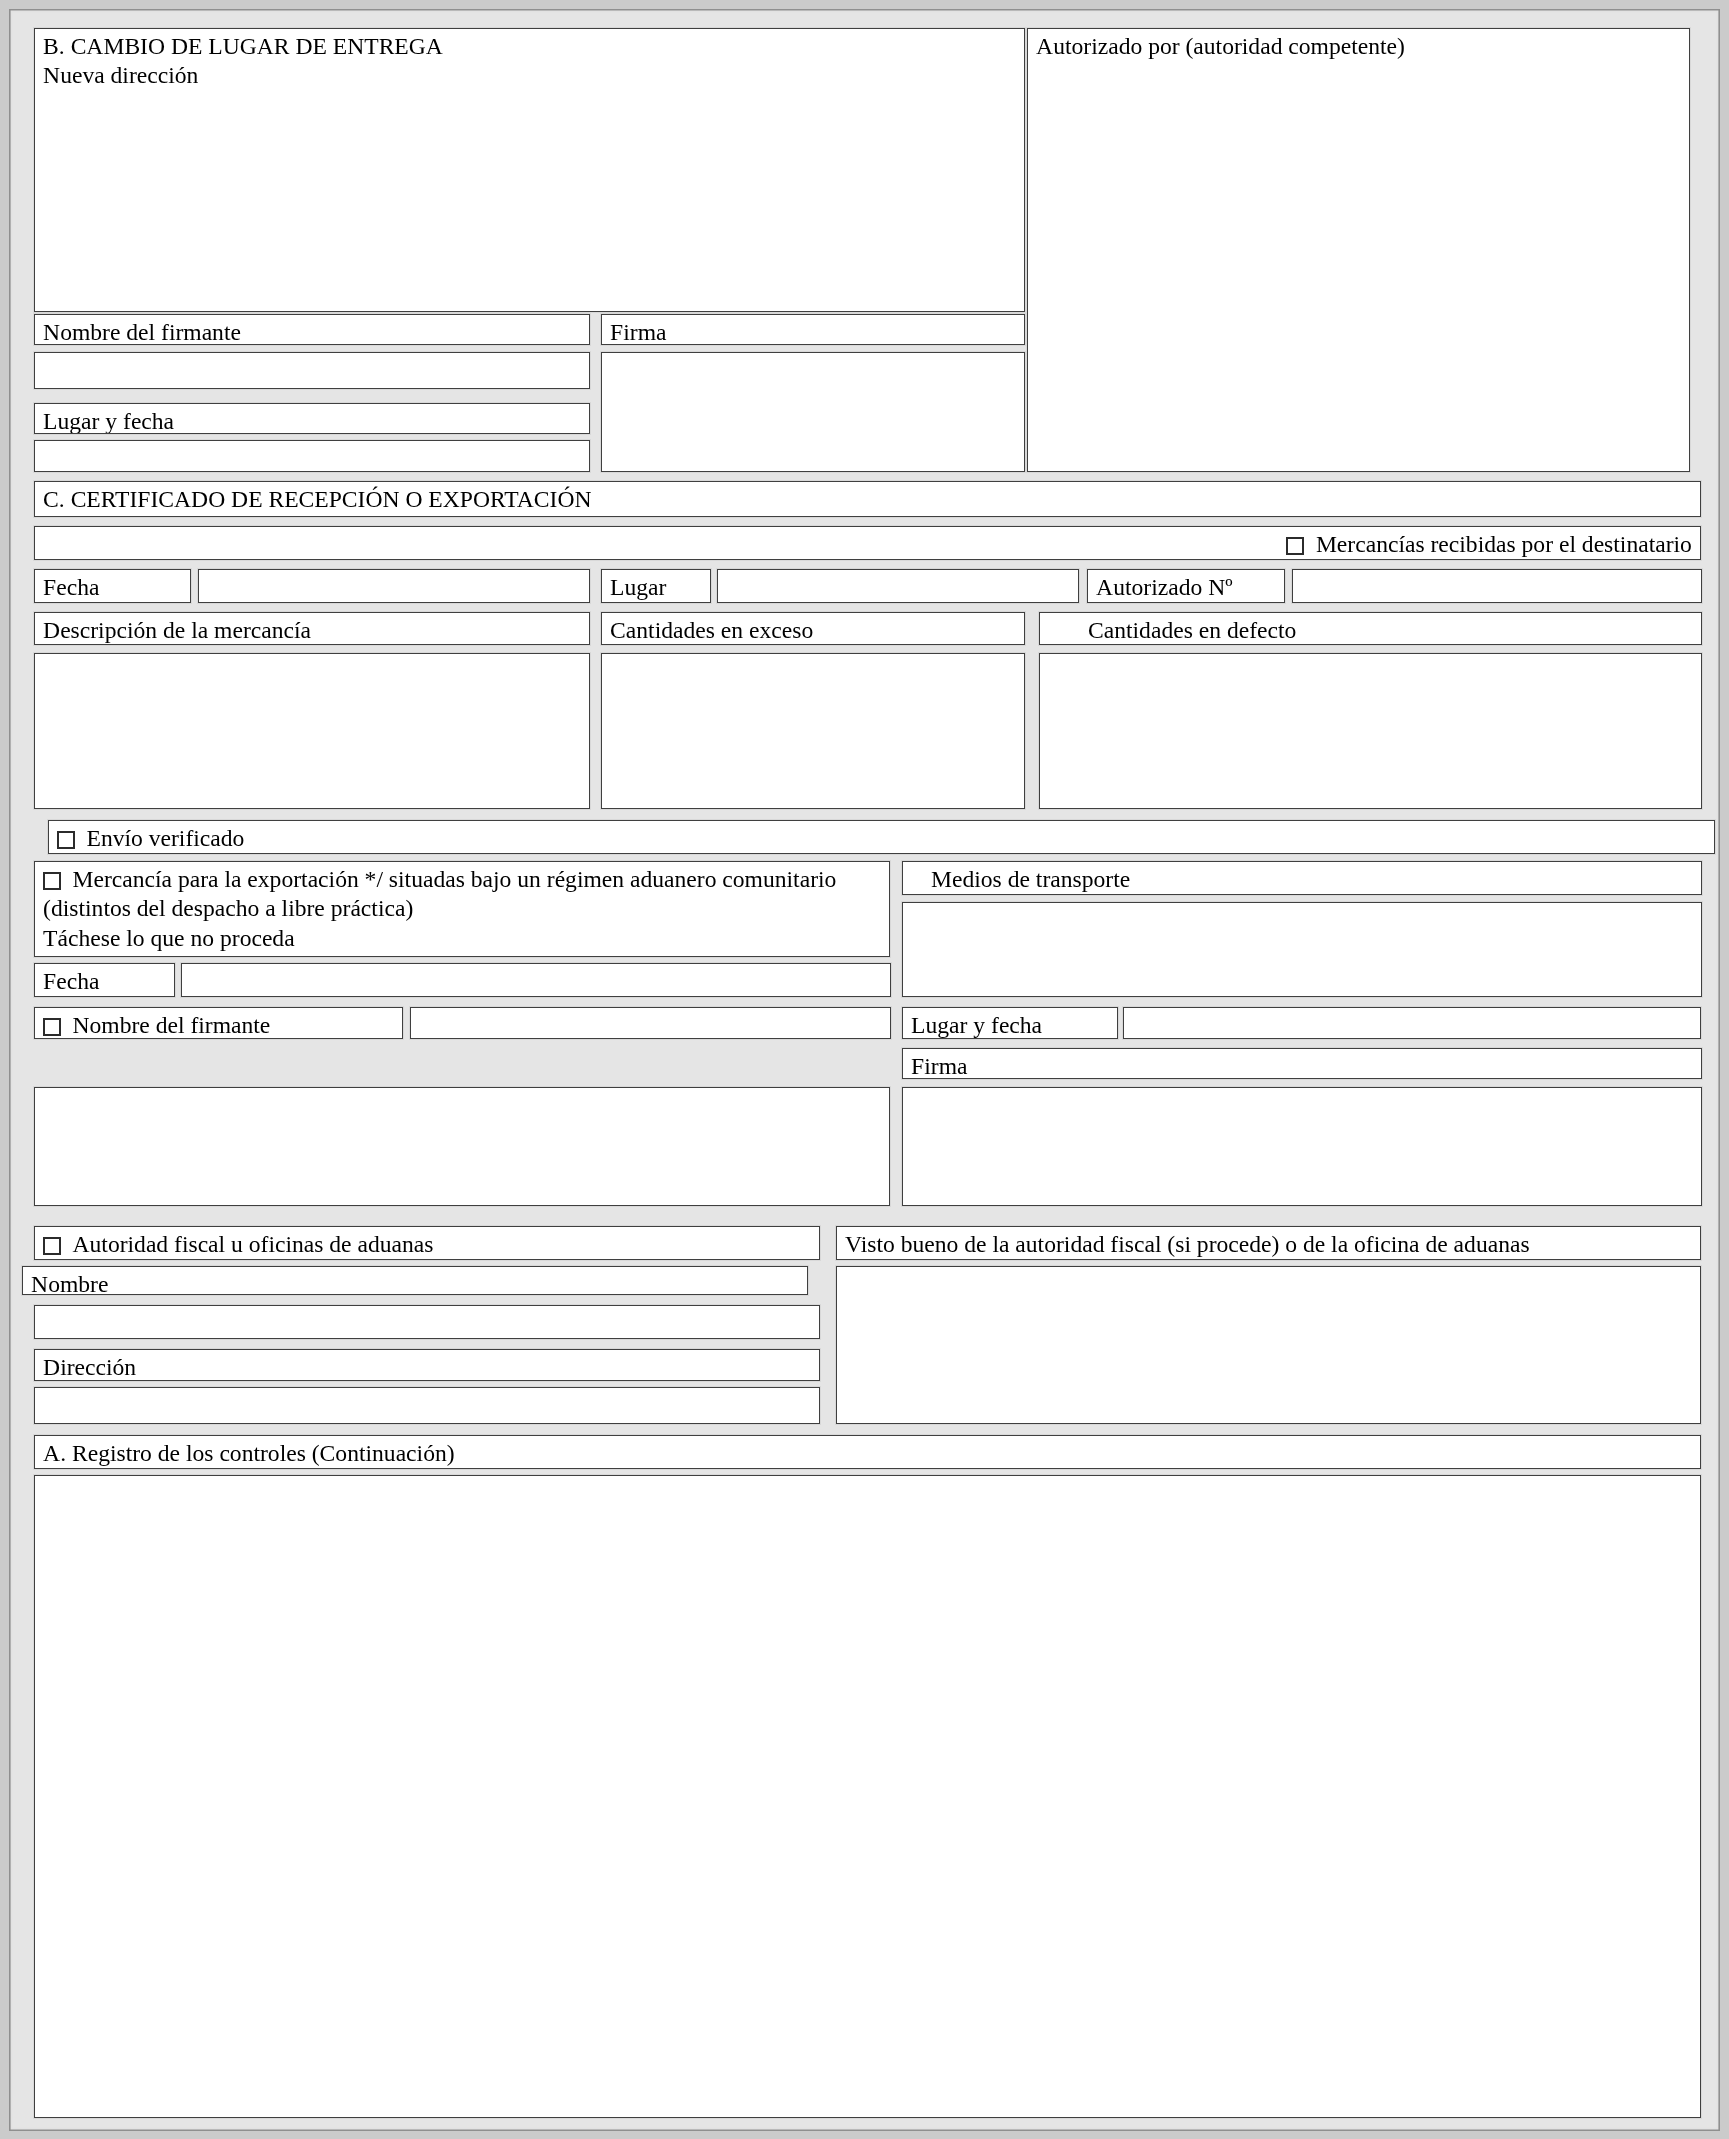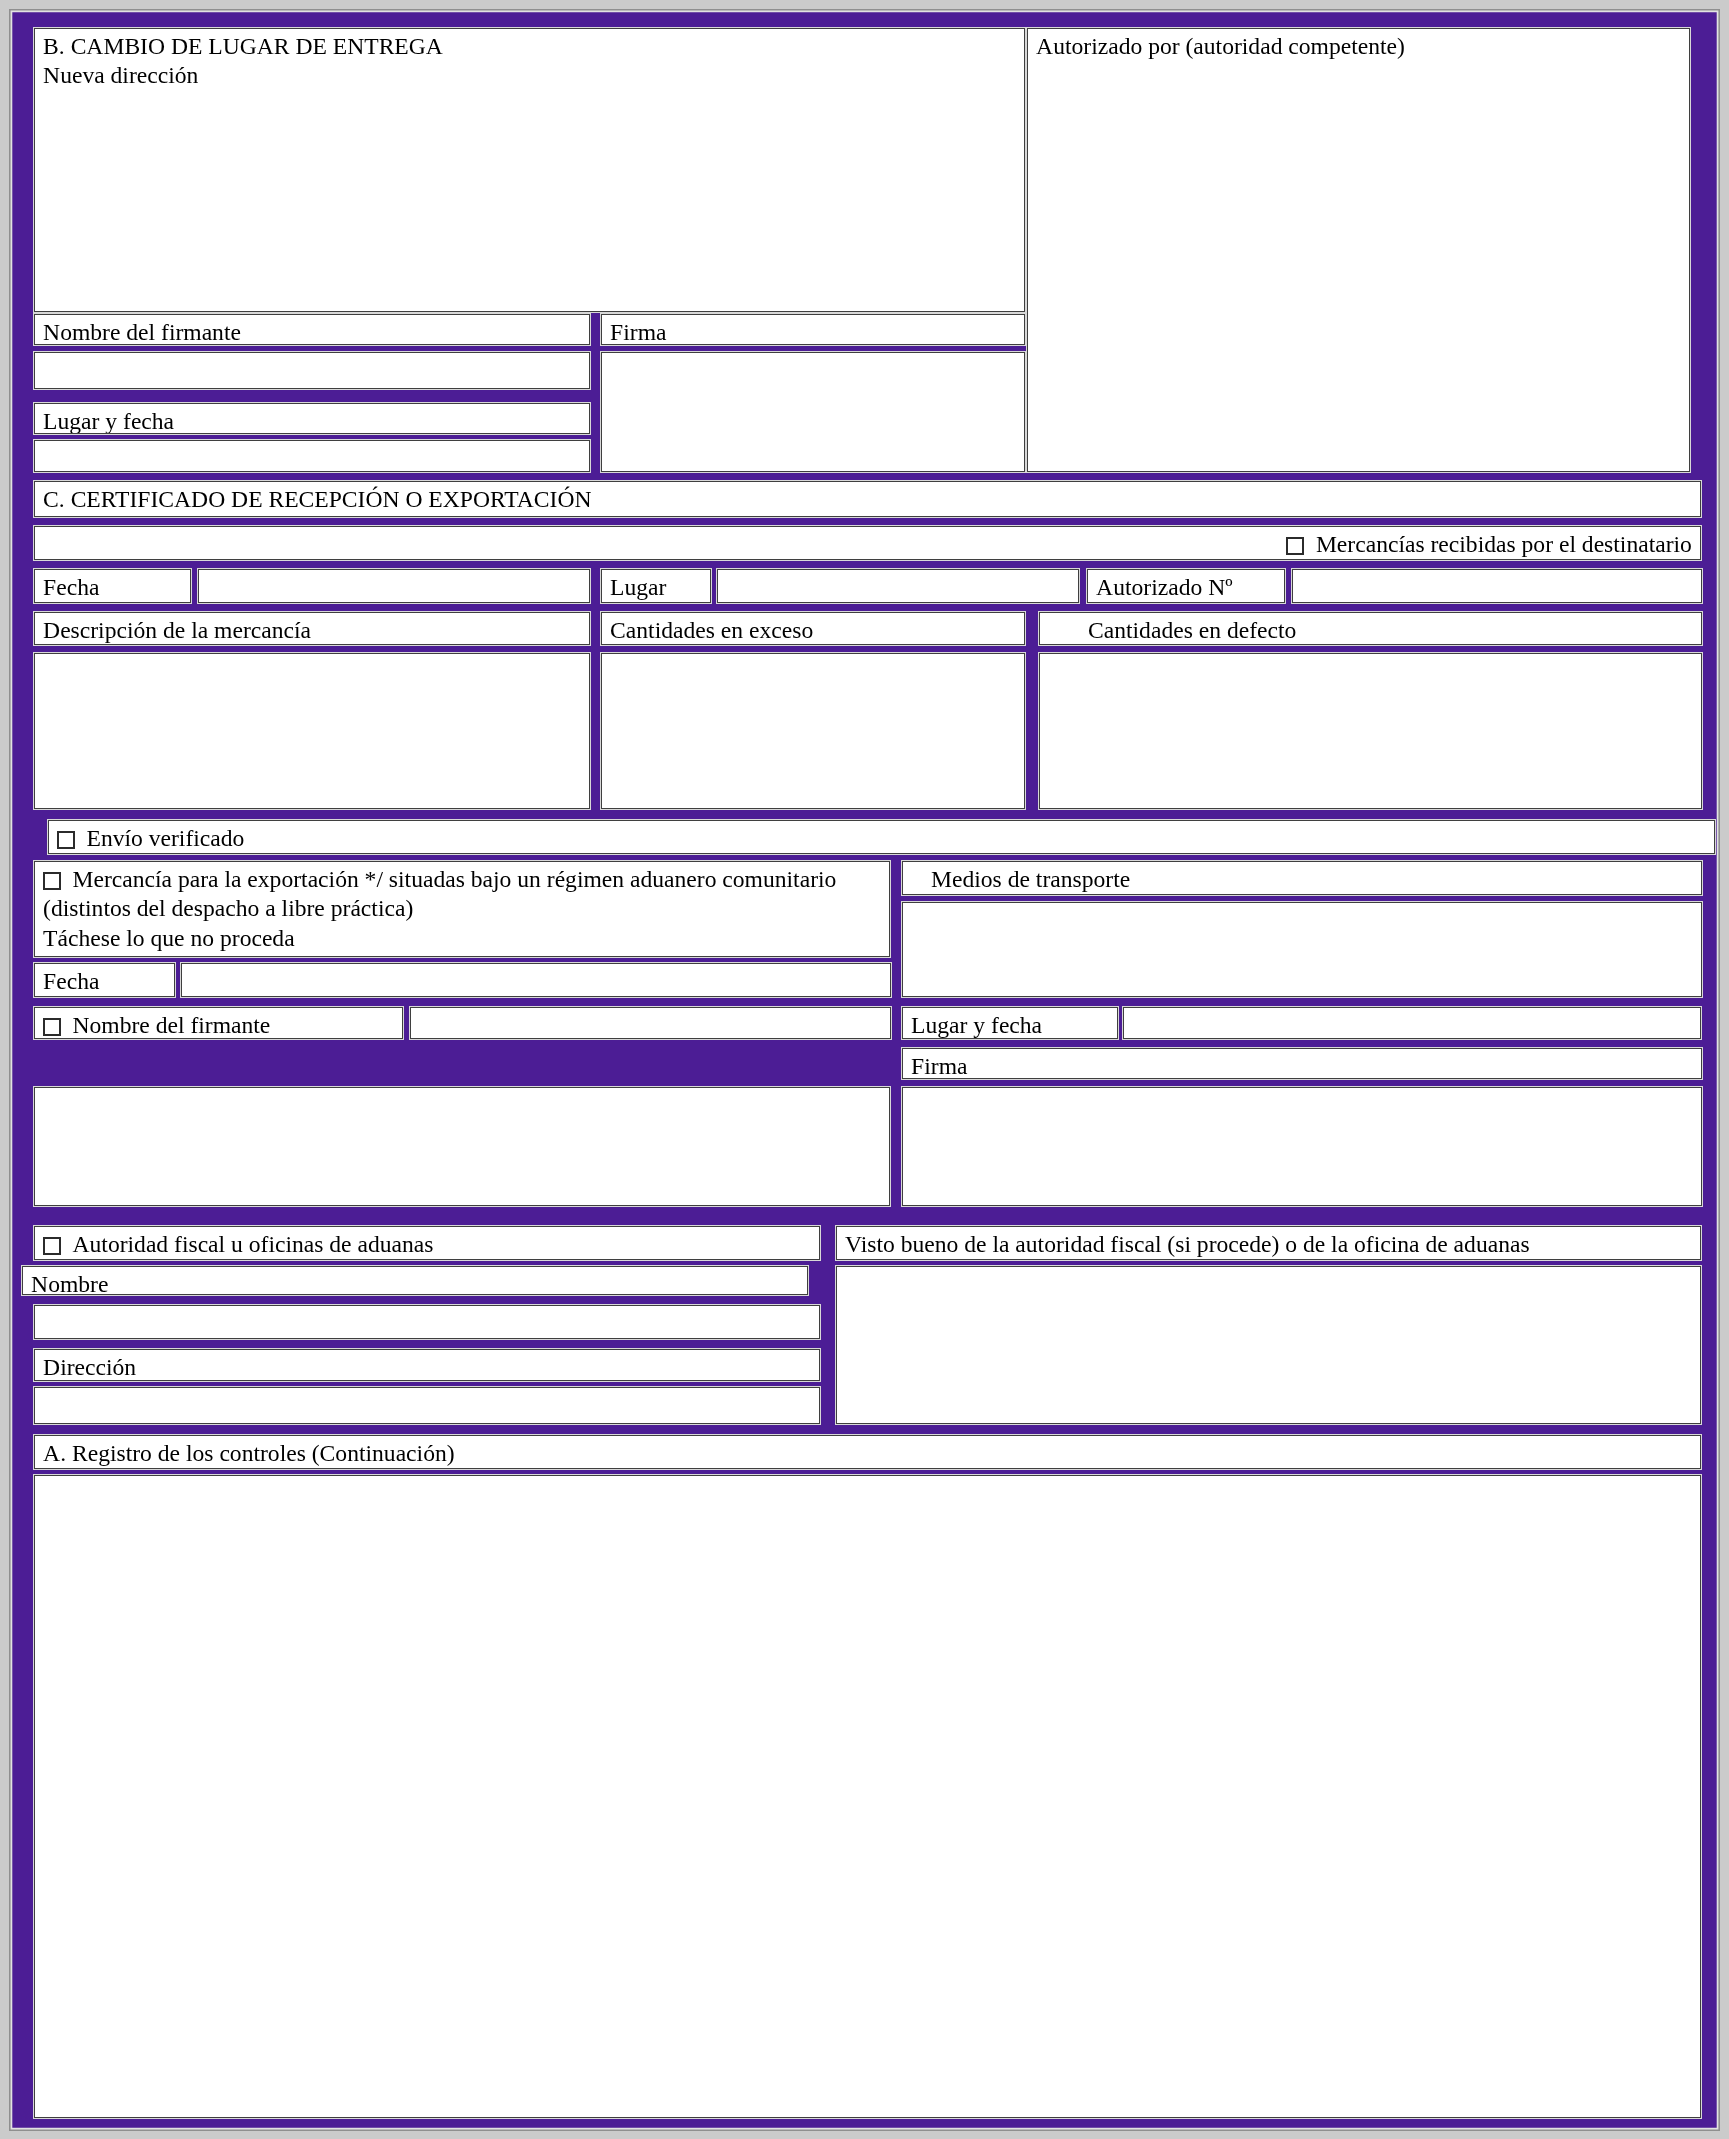--- a/index.html
+++ b/index.html
@@ -6,7 +6,7 @@
   .page {
     position:relative;
     width:1729px; height:2140px;
-    background:#4c1d95;
+    background:#e5e5e5;
     font-family:"Liberation Serif","DejaVu Serif",serif;
     font-size:23.6px;
     color:#000;

